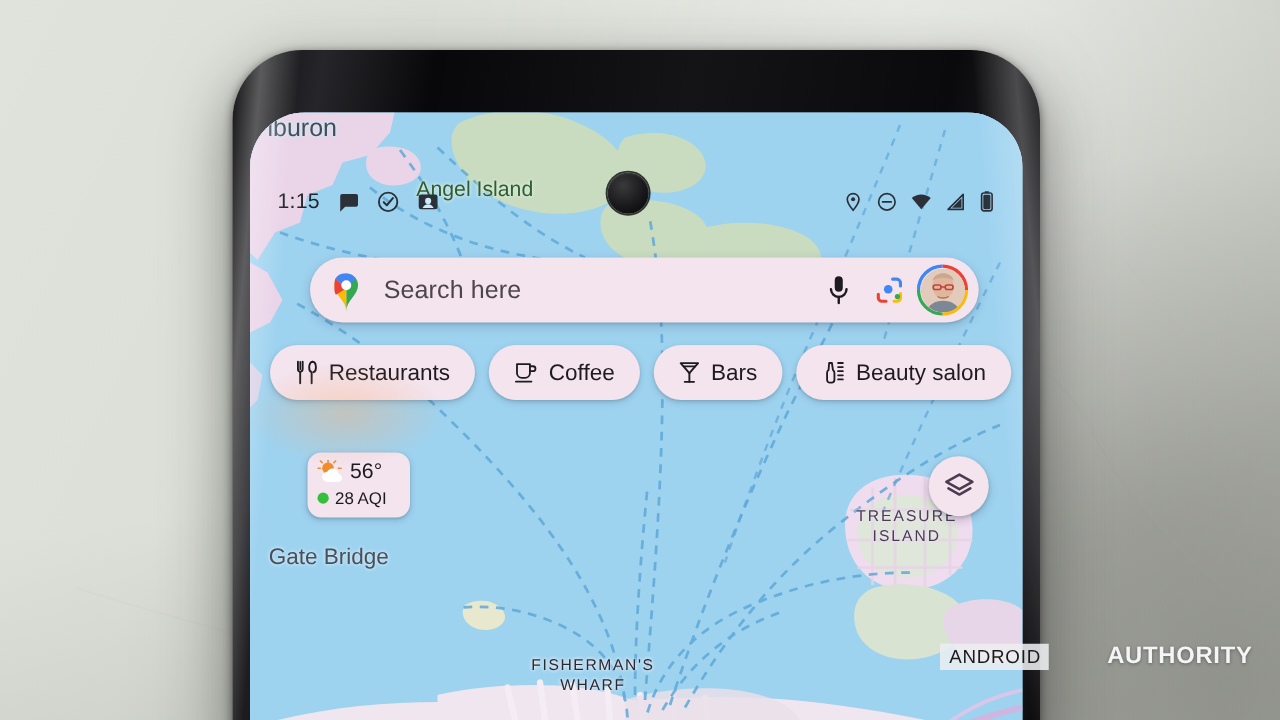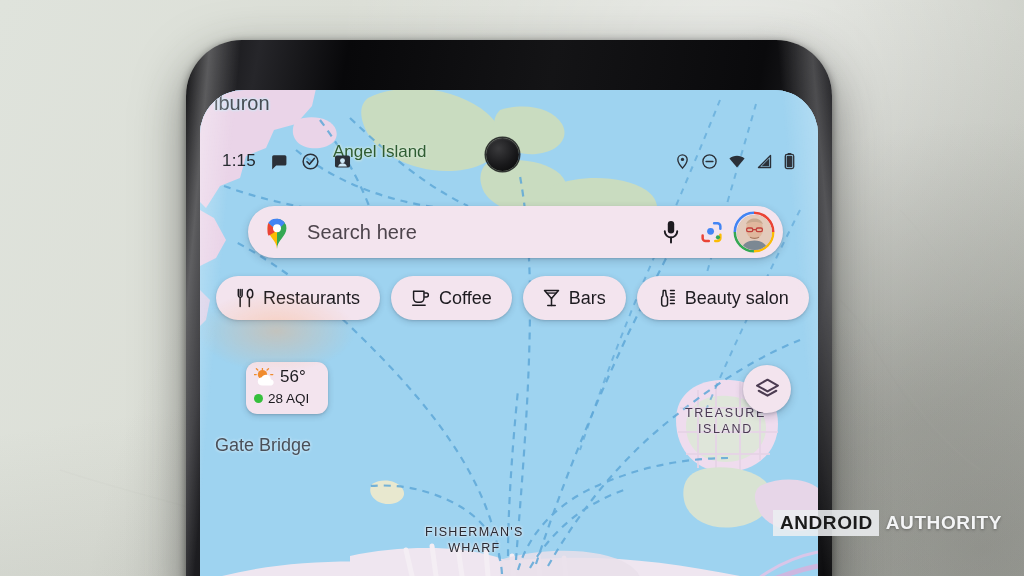--- a/index.html
+++ b/index.html
@@ -144,7 +144,7 @@
   }
   .wm-a{
     background:rgba(236,238,240,.88);color:#1b1b1b;
-    font-size:19px;font-weight:bold;letter-spacing:.6px;
+    font-size:15px;font-weight:normal;letter-spacing:.6px;
     padding:2px 6px 2px 7px;
   }
   .wm-b{

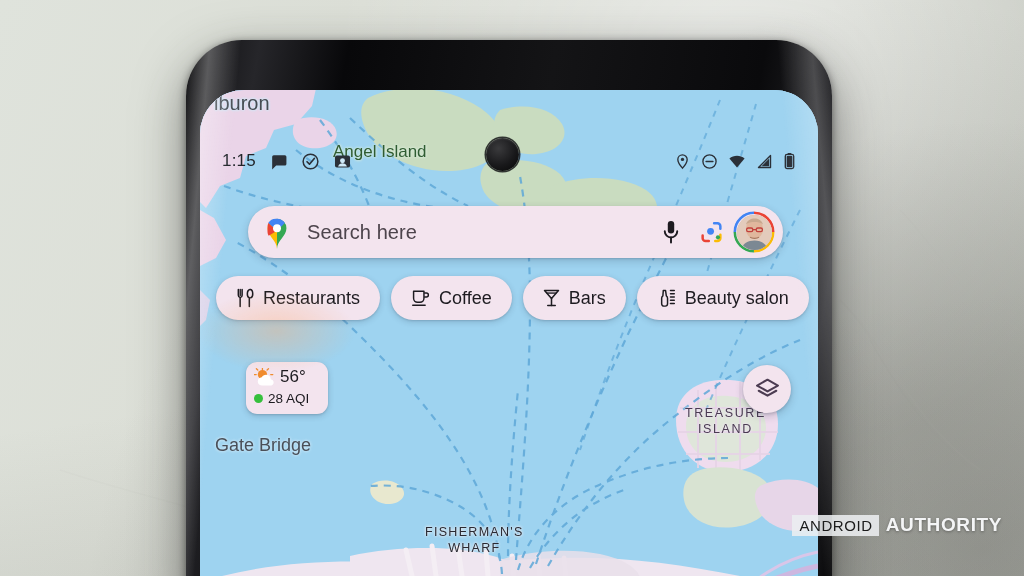--- a/index.html
+++ b/index.html
@@ -150,6 +150,7 @@
   .wm-b{
     color:#f4f5f6;font-size:19px;font-weight:bold;letter-spacing:.6px;
     text-shadow:0 1px 3px rgba(0,0,0,.35);
+    margin-left:40px;
   }
 </style>
 </head>

